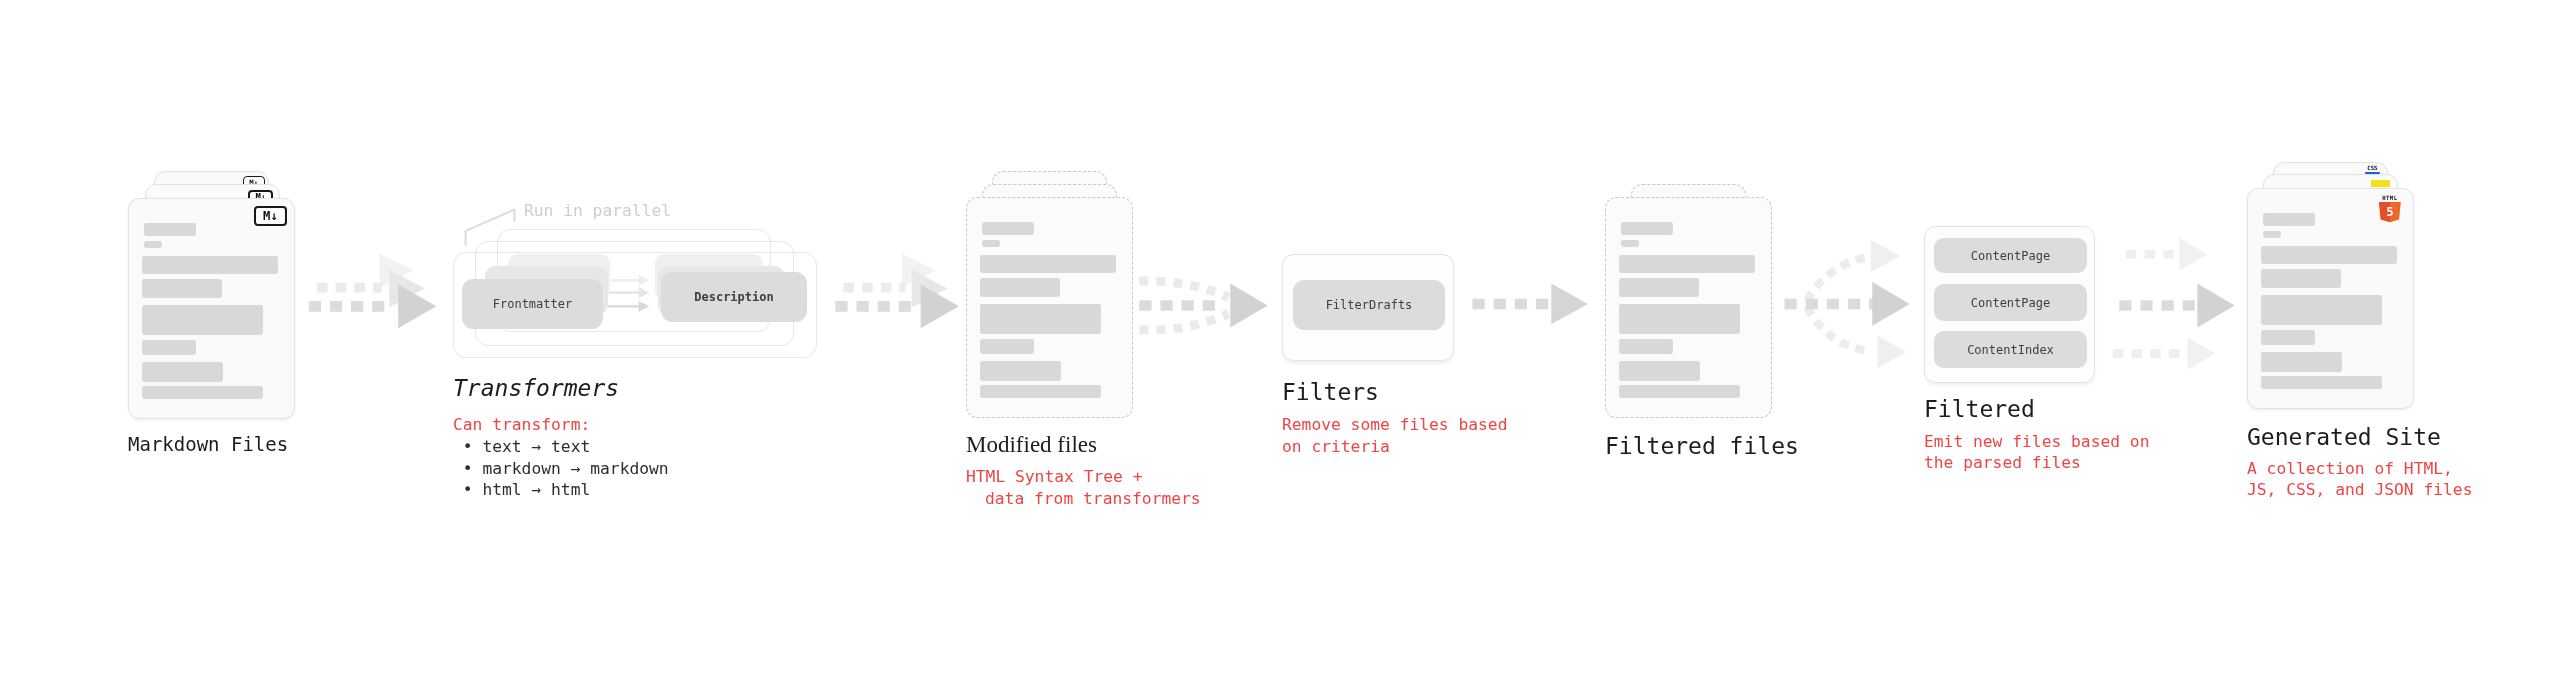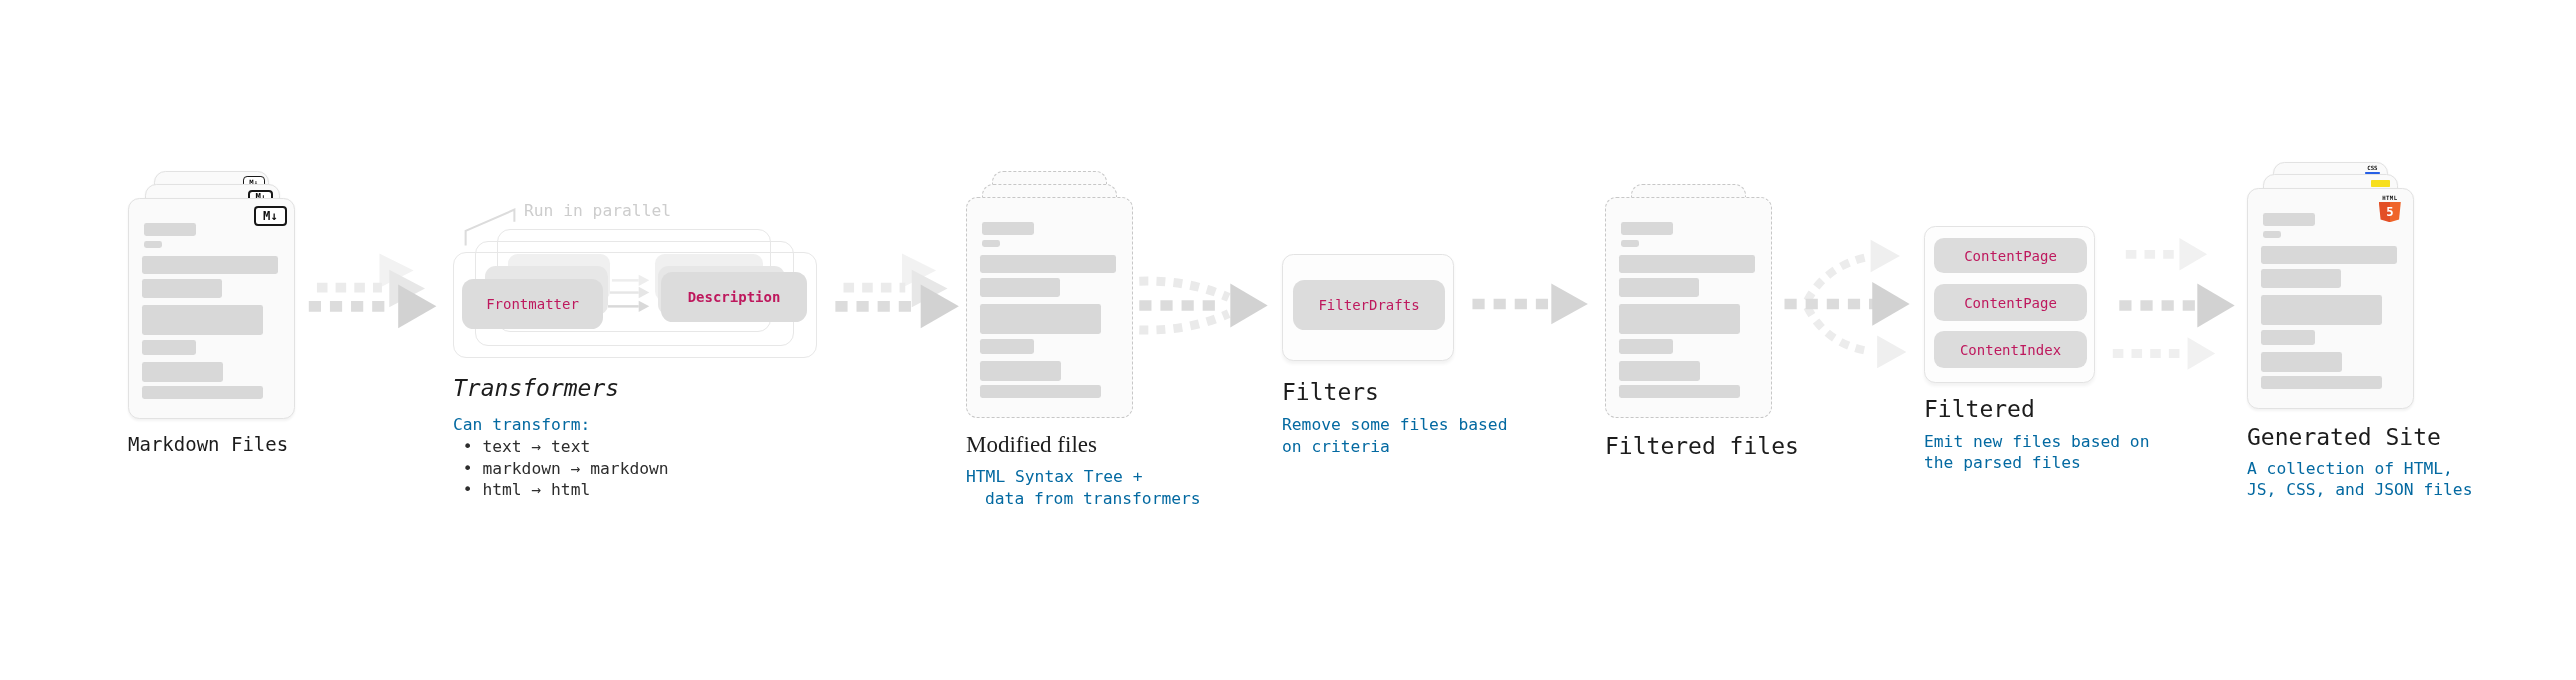--- a/index.html
+++ b/index.html
@@ -33,7 +33,7 @@
   .outline-card{position:absolute;background:transparent;border:1.6px solid #e7e7e7;border-radius:13px;box-sizing:border-box;}
   .panel-card{position:absolute;background:#fdfdfd;border:1.6px solid #e3e3e3;border-radius:11.4px;box-sizing:border-box;box-shadow:0 2.4px 3.3px rgba(0,0,0,0.05);}
   .pill{position:absolute;background:#dcdcdc;border-radius:11.4px;display:flex;align-items:center;justify-content:center;
-    font-size:14px;color:#be185d;box-sizing:border-box;}
+    font-size:12px;color:#404040;box-sizing:border-box;}
   .pill.ghost1{background:#e7e7e7;border-radius:10.6px;}
   .pill.ghost2{background:#f0f0f0;border-radius:9.8px;}
   

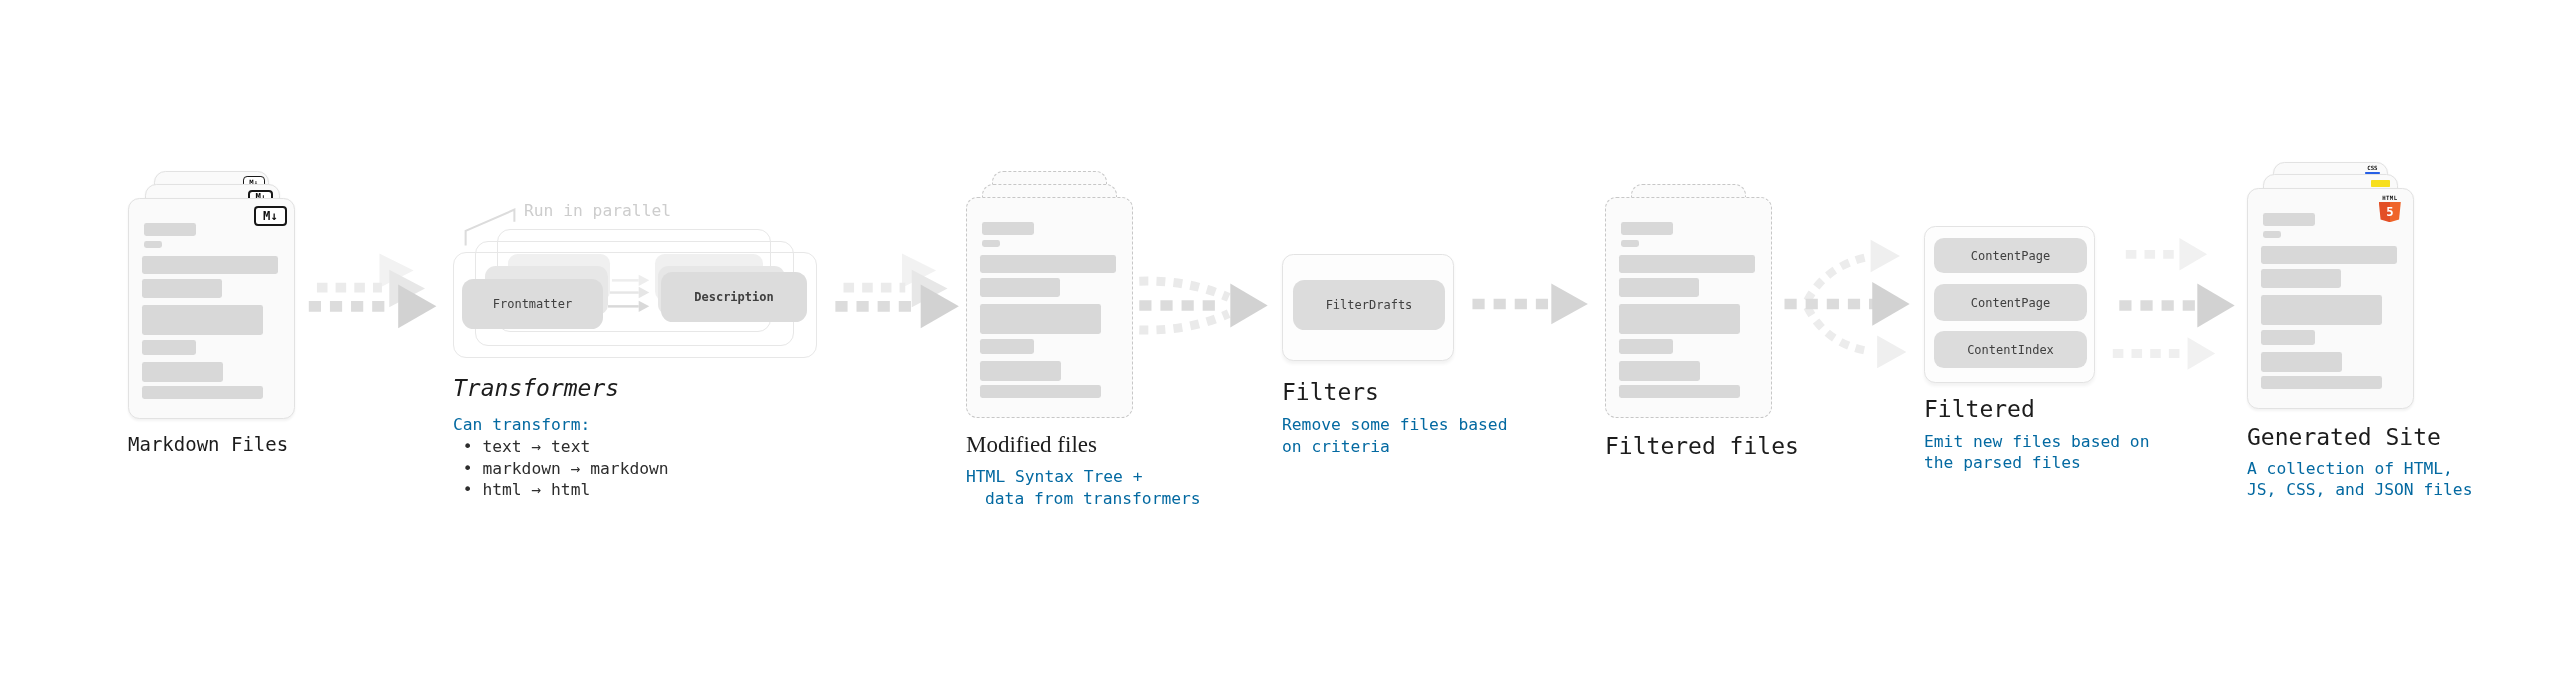--- a/index.html
+++ b/index.html
@@ -39,7 +39,7 @@
   
   .node-label{position:absolute;font-size:23px;line-height:28px;color:#1c1c1c;white-space:nowrap;}
   .node-label.big{font-size:19px;line-height:32.5px;}
-  .caption-line{position:absolute;font-size:16.3px;line-height:21px;color:#0369a1;white-space:nowrap;}
+  .caption-line{position:absolute;font-size:16.3px;line-height:21px;color:#ef4444;white-space:nowrap;}
   .annotation{position:absolute;font-size:16.3px;line-height:21px;color:#cdcdcd;white-space:nowrap;}
   ul.bullets{position:absolute;margin:0;padding:0 0 0 9.8px;list-style:none;}
   ul.bullets li{font-size:16.3px;line-height:21.5px;color:#2d2d2d;white-space:nowrap;}

